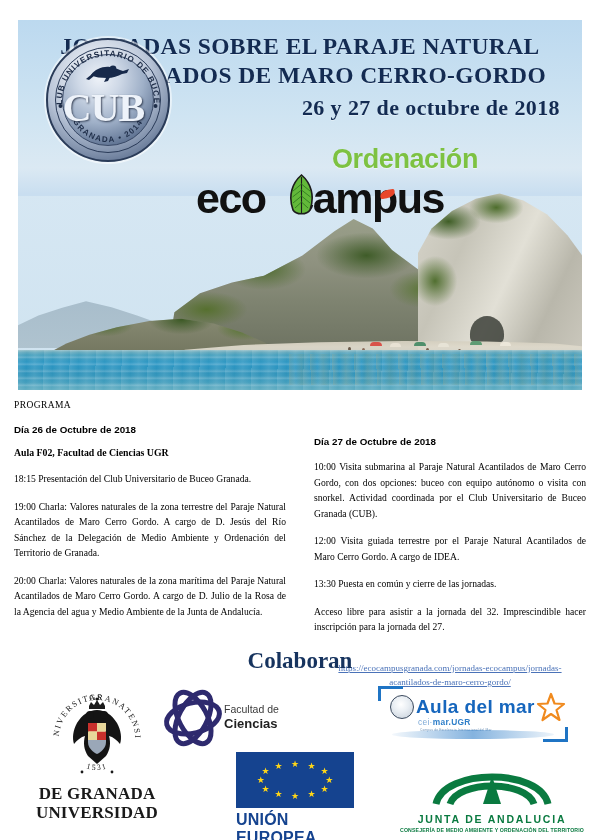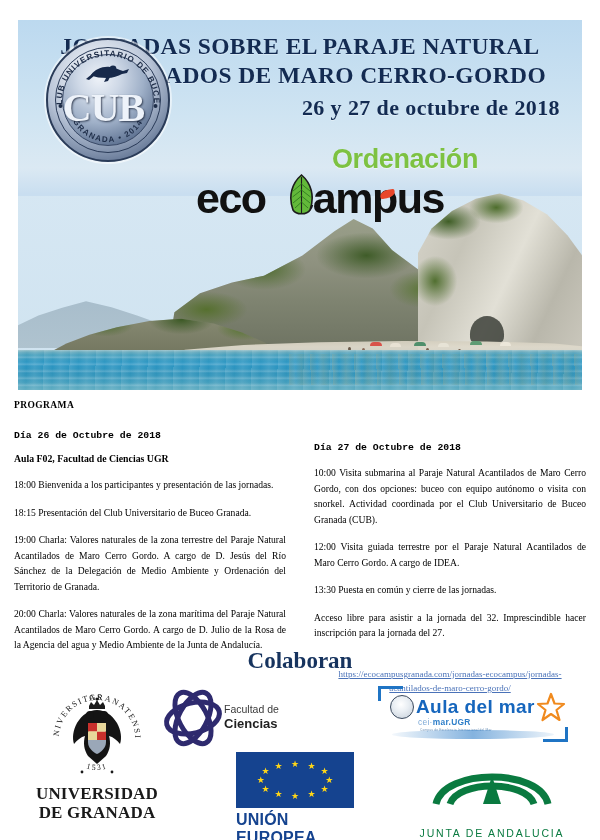--- a/index.html
+++ b/index.html
@@ -247,10 +247,10 @@
   }
   .prog-head {
     font-family: "Liberation Serif", serif;
-    font-weight: bold;
+    font-weight: normal;
     font-size: 9.5px;
     letter-spacing: .4px;
-    margin-bottom: 20px;
+    margin-bottom: 14px;
   }
   .cols {
     display: flex;

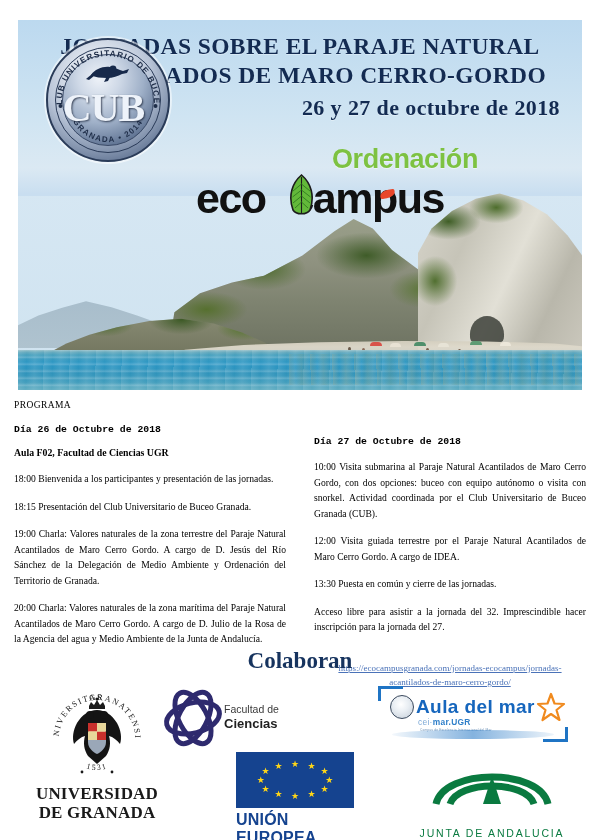--- a/index.html
+++ b/index.html
@@ -260,7 +260,7 @@
   .col { width: 272px; }
   .col-r { padding-top: 12px; }
   .day {
-    font-family: Liberation Mono, monospace;
+    font-family: Liberation Sans, sans-serif;
     font-weight: bold;
     font-size: 9.8px;
     margin-bottom: 12px;

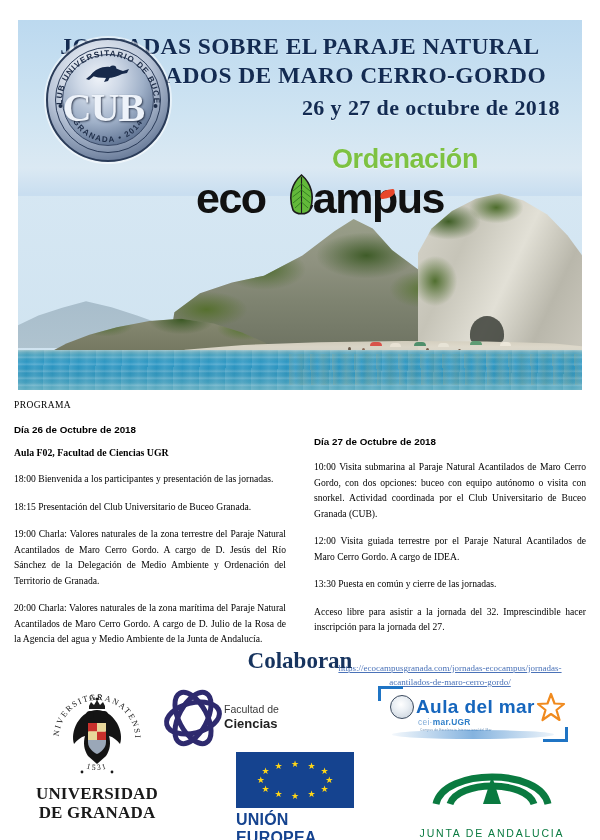--- a/index.html
+++ b/index.html
@@ -495,7 +495,6 @@
     <div class="col">
       <div class="day">Día 26 de Octubre de 2018</div>
       <div class="venue">Aula F02, Facultad de Ciencias UGR</div>
-      <div class="item">18:00 Bienvenida a los participantes y presentación de las jornadas.</div>
       <div class="item">18:15 Presentación del Club Universitario de Buceo Granada.</div>
       <div class="item">19:00 Charla: Valores naturales de la zona terrestre del Paraje Natural Acantilados de Maro Cerro Gordo. A cargo de D. Jesús del Río Sánchez de la Delegación de Medio Ambiente y Ordenación del Territorio de Granada.</div>
       <div class="item">20:00 Charla: Valores naturales de la zona marítima del Paraje Natural Acantilados de Maro Cerro Gordo. A cargo de D. Julio de la Rosa de la Agencia del agua y Medio Ambiente de la Junta de Andalucía.</div>

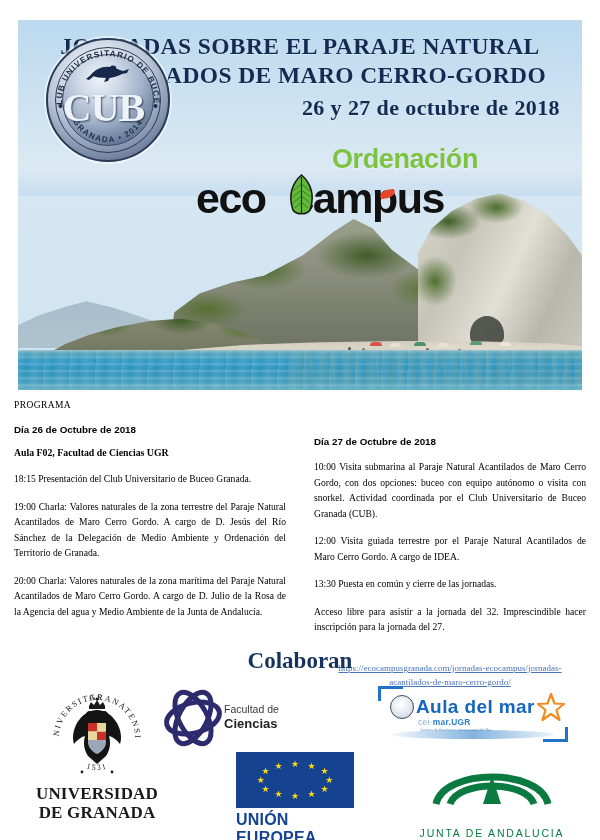--- a/index.html
+++ b/index.html
@@ -551,8 +551,8 @@
       </svg>
     </div>
     <div class="ugr-name">
+      <div>DE GRANADA</div>
       <div>UNIVERSIDAD</div>
-      <div>DE GRANADA</div>
     </div>
   </div>
 

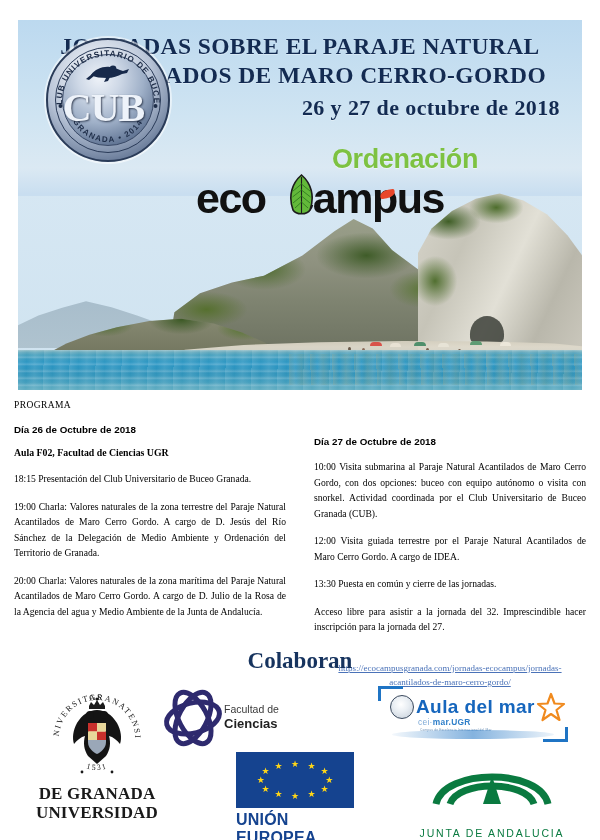--- a/index.html
+++ b/index.html
@@ -403,11 +403,11 @@
   .junta { left: 392px; top: 752px; width: 200px; text-align: center; }
   .junta-t1 {
     font-family: "Liberation Sans", sans-serif;
-    font-weight: normal;
+    font-weight: bold;
     font-size: 10.5px;
     color: #0a7a40;
     letter-spacing: 1.8px;
-    margin-top: 15px;
+    margin-top: 1px;
   }
   .junta-t2 {
     font-family: "Liberation Sans", sans-serif;

